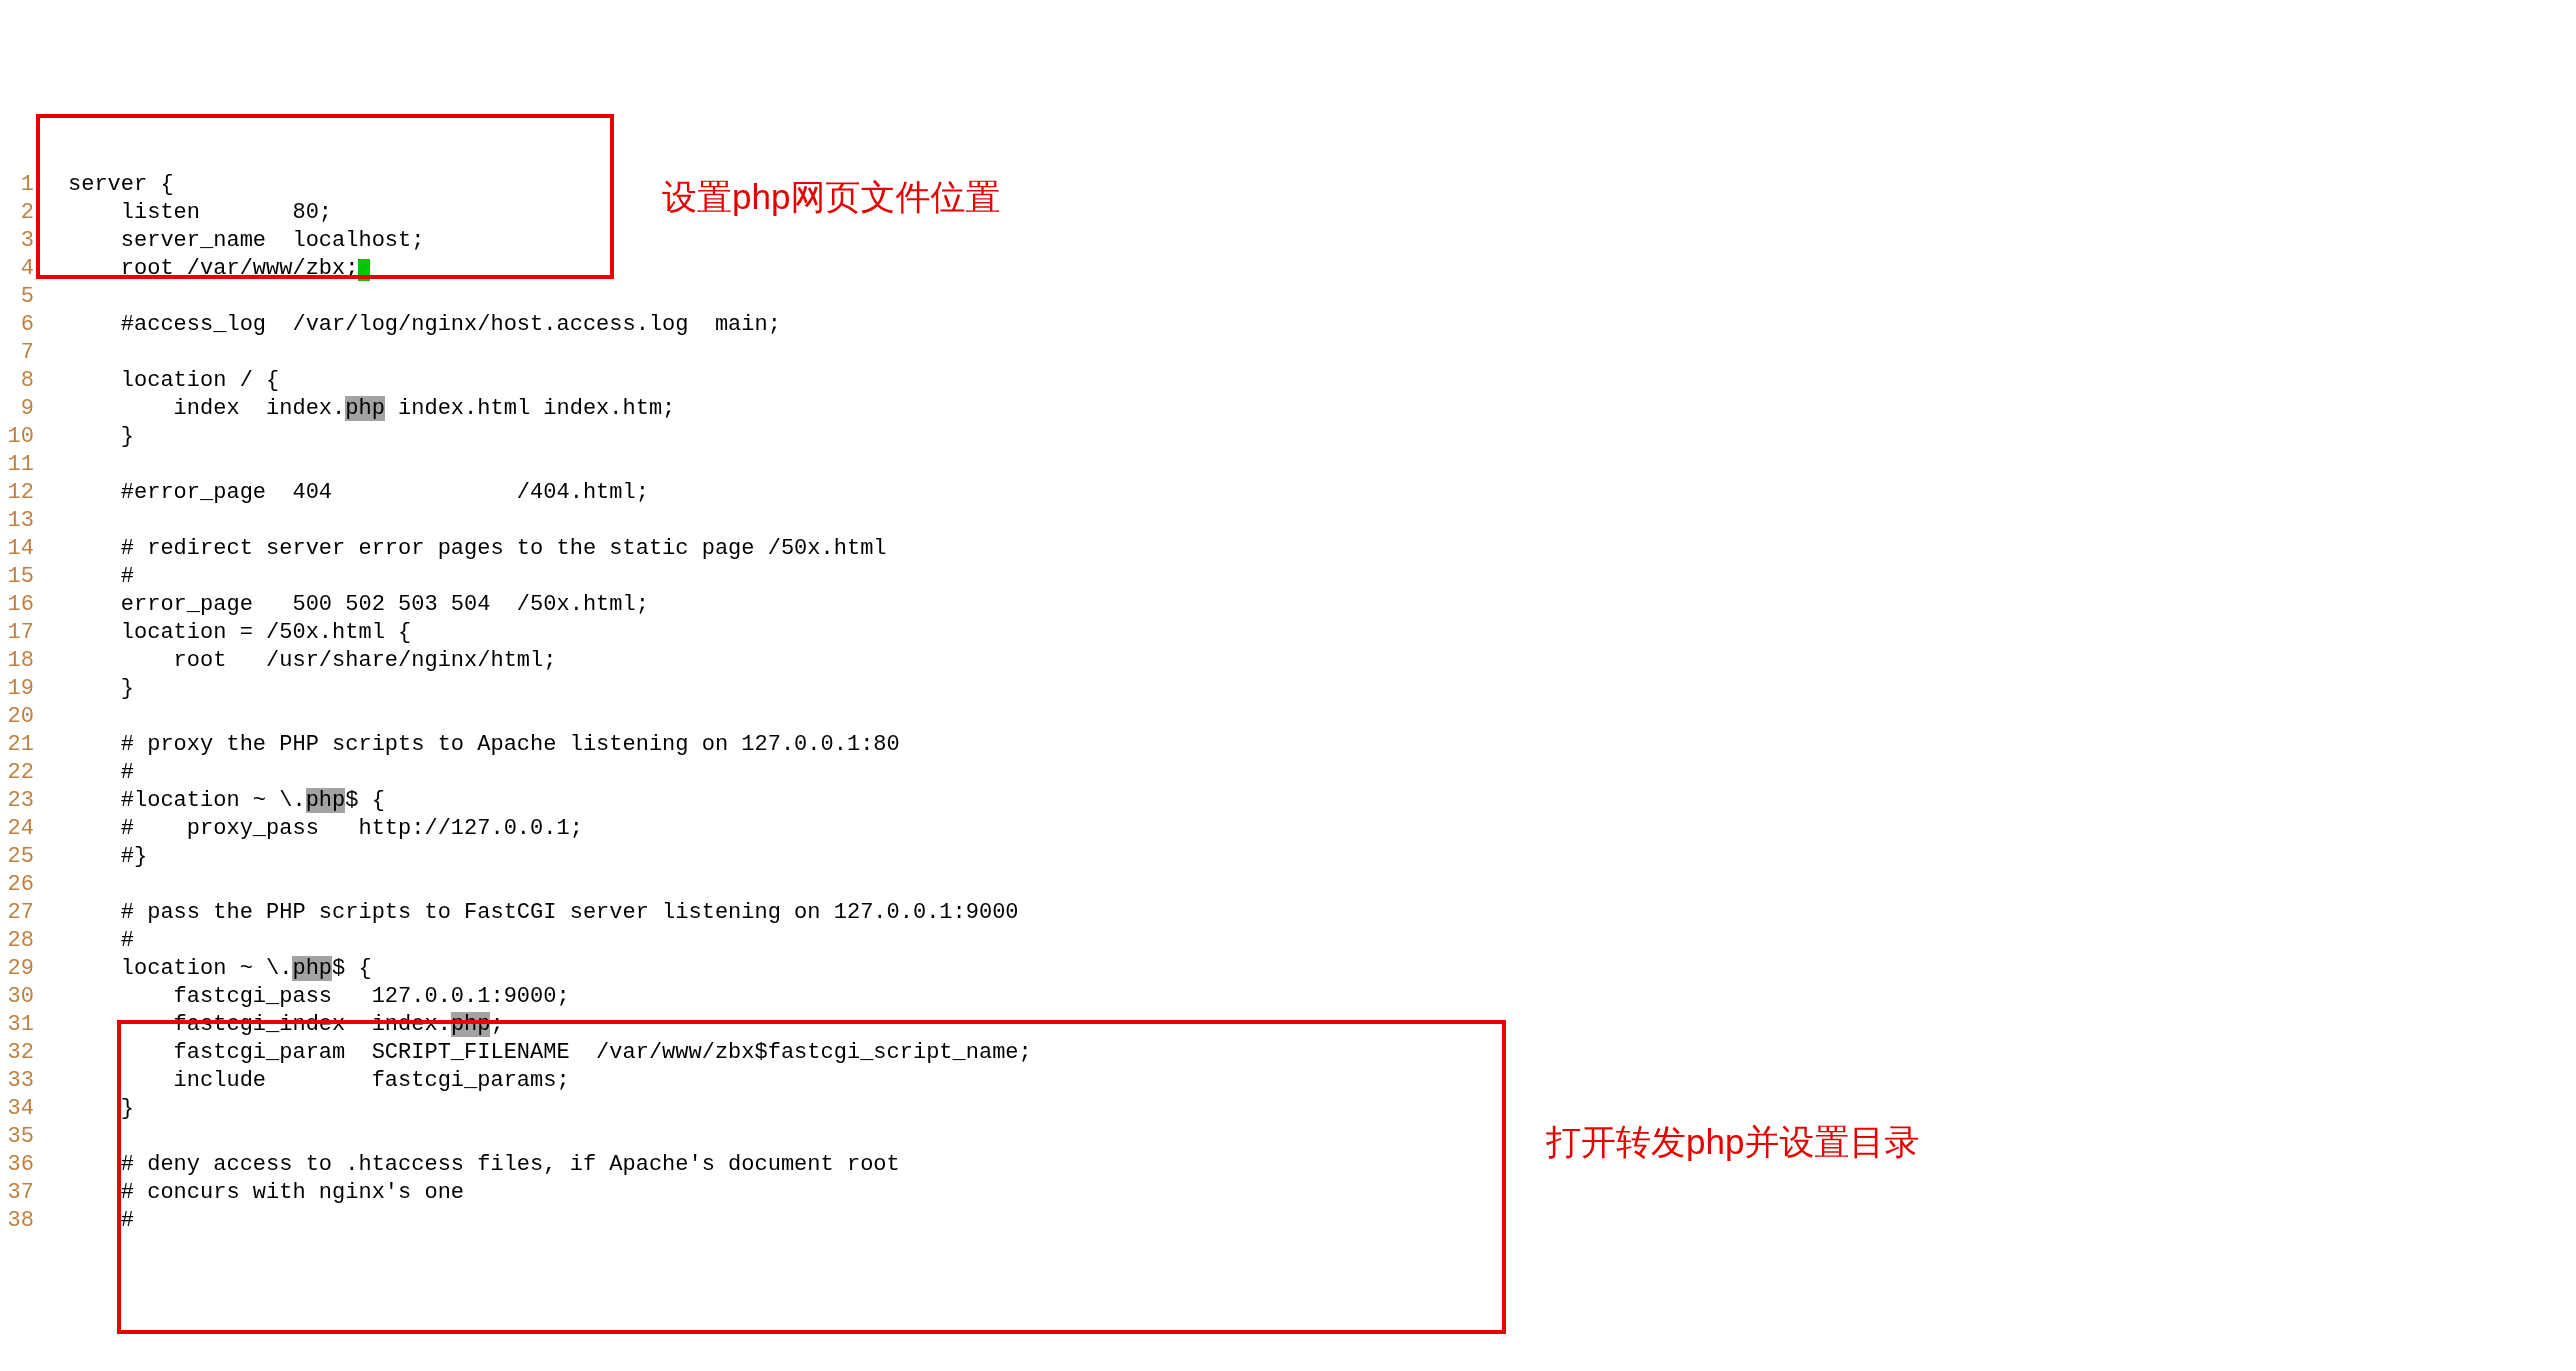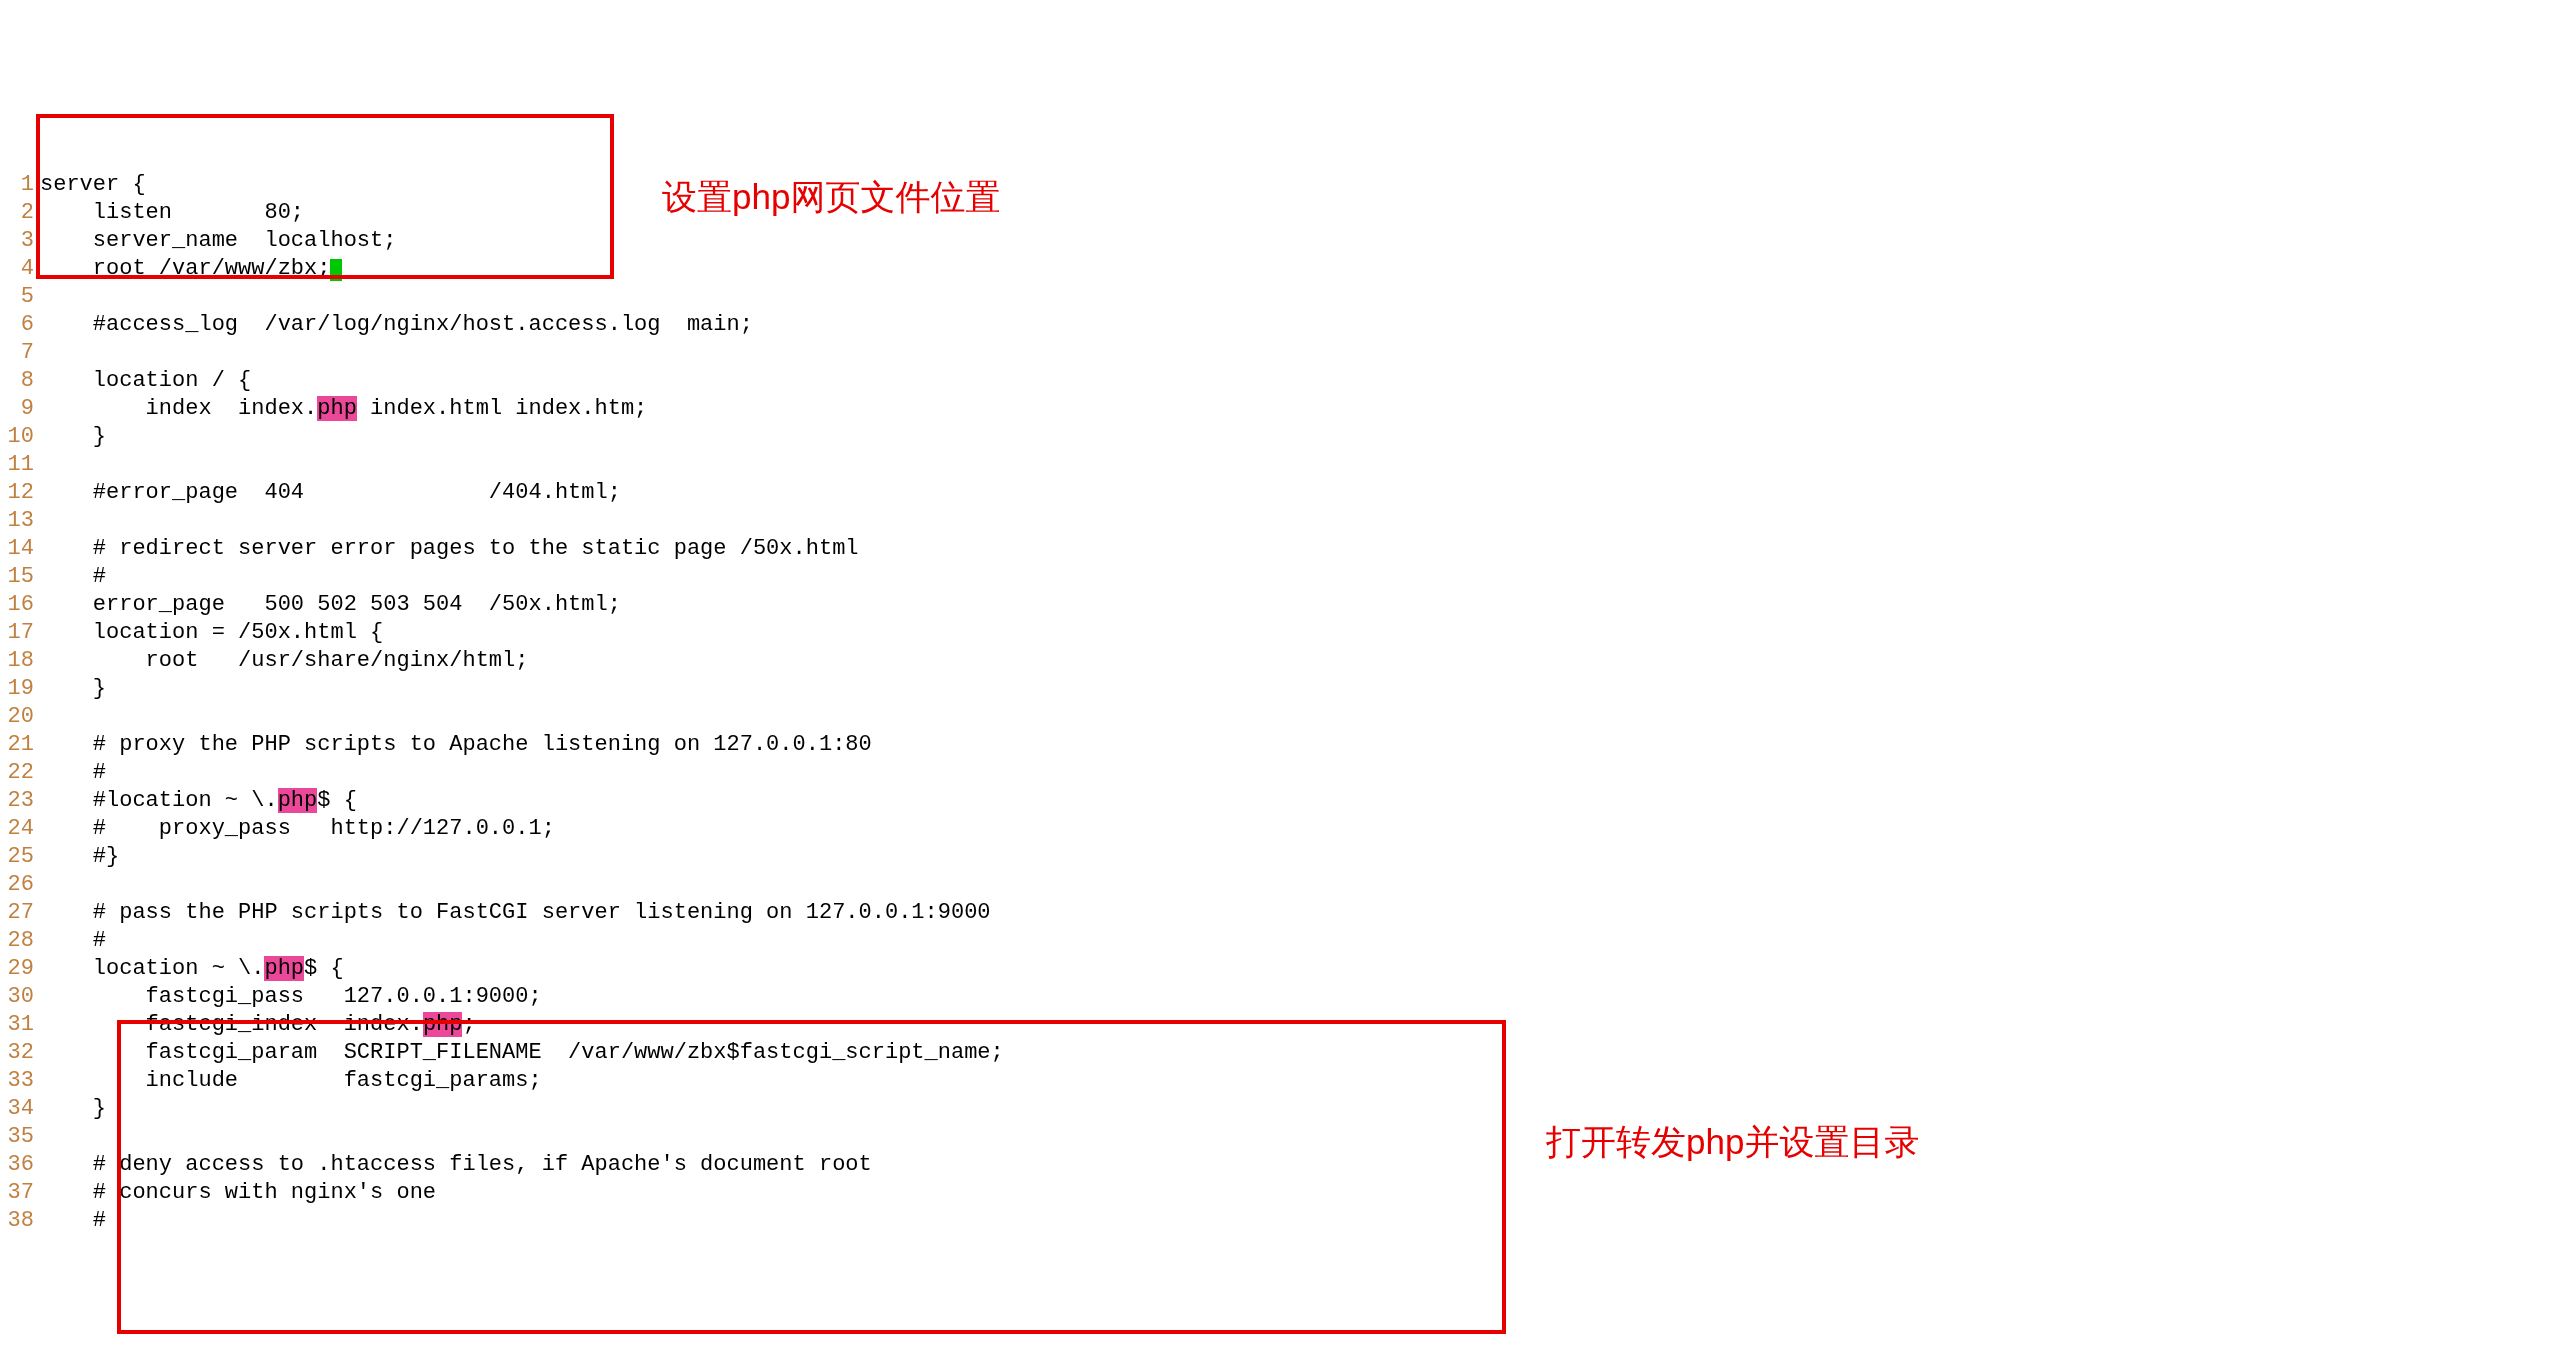--- a/index.html
+++ b/index.html
@@ -30,6 +30,7 @@
   }
   .code {
     padding-left: 6px;
+    margin-left: 28px;
   }
   .hl {
     background: #ec4899;

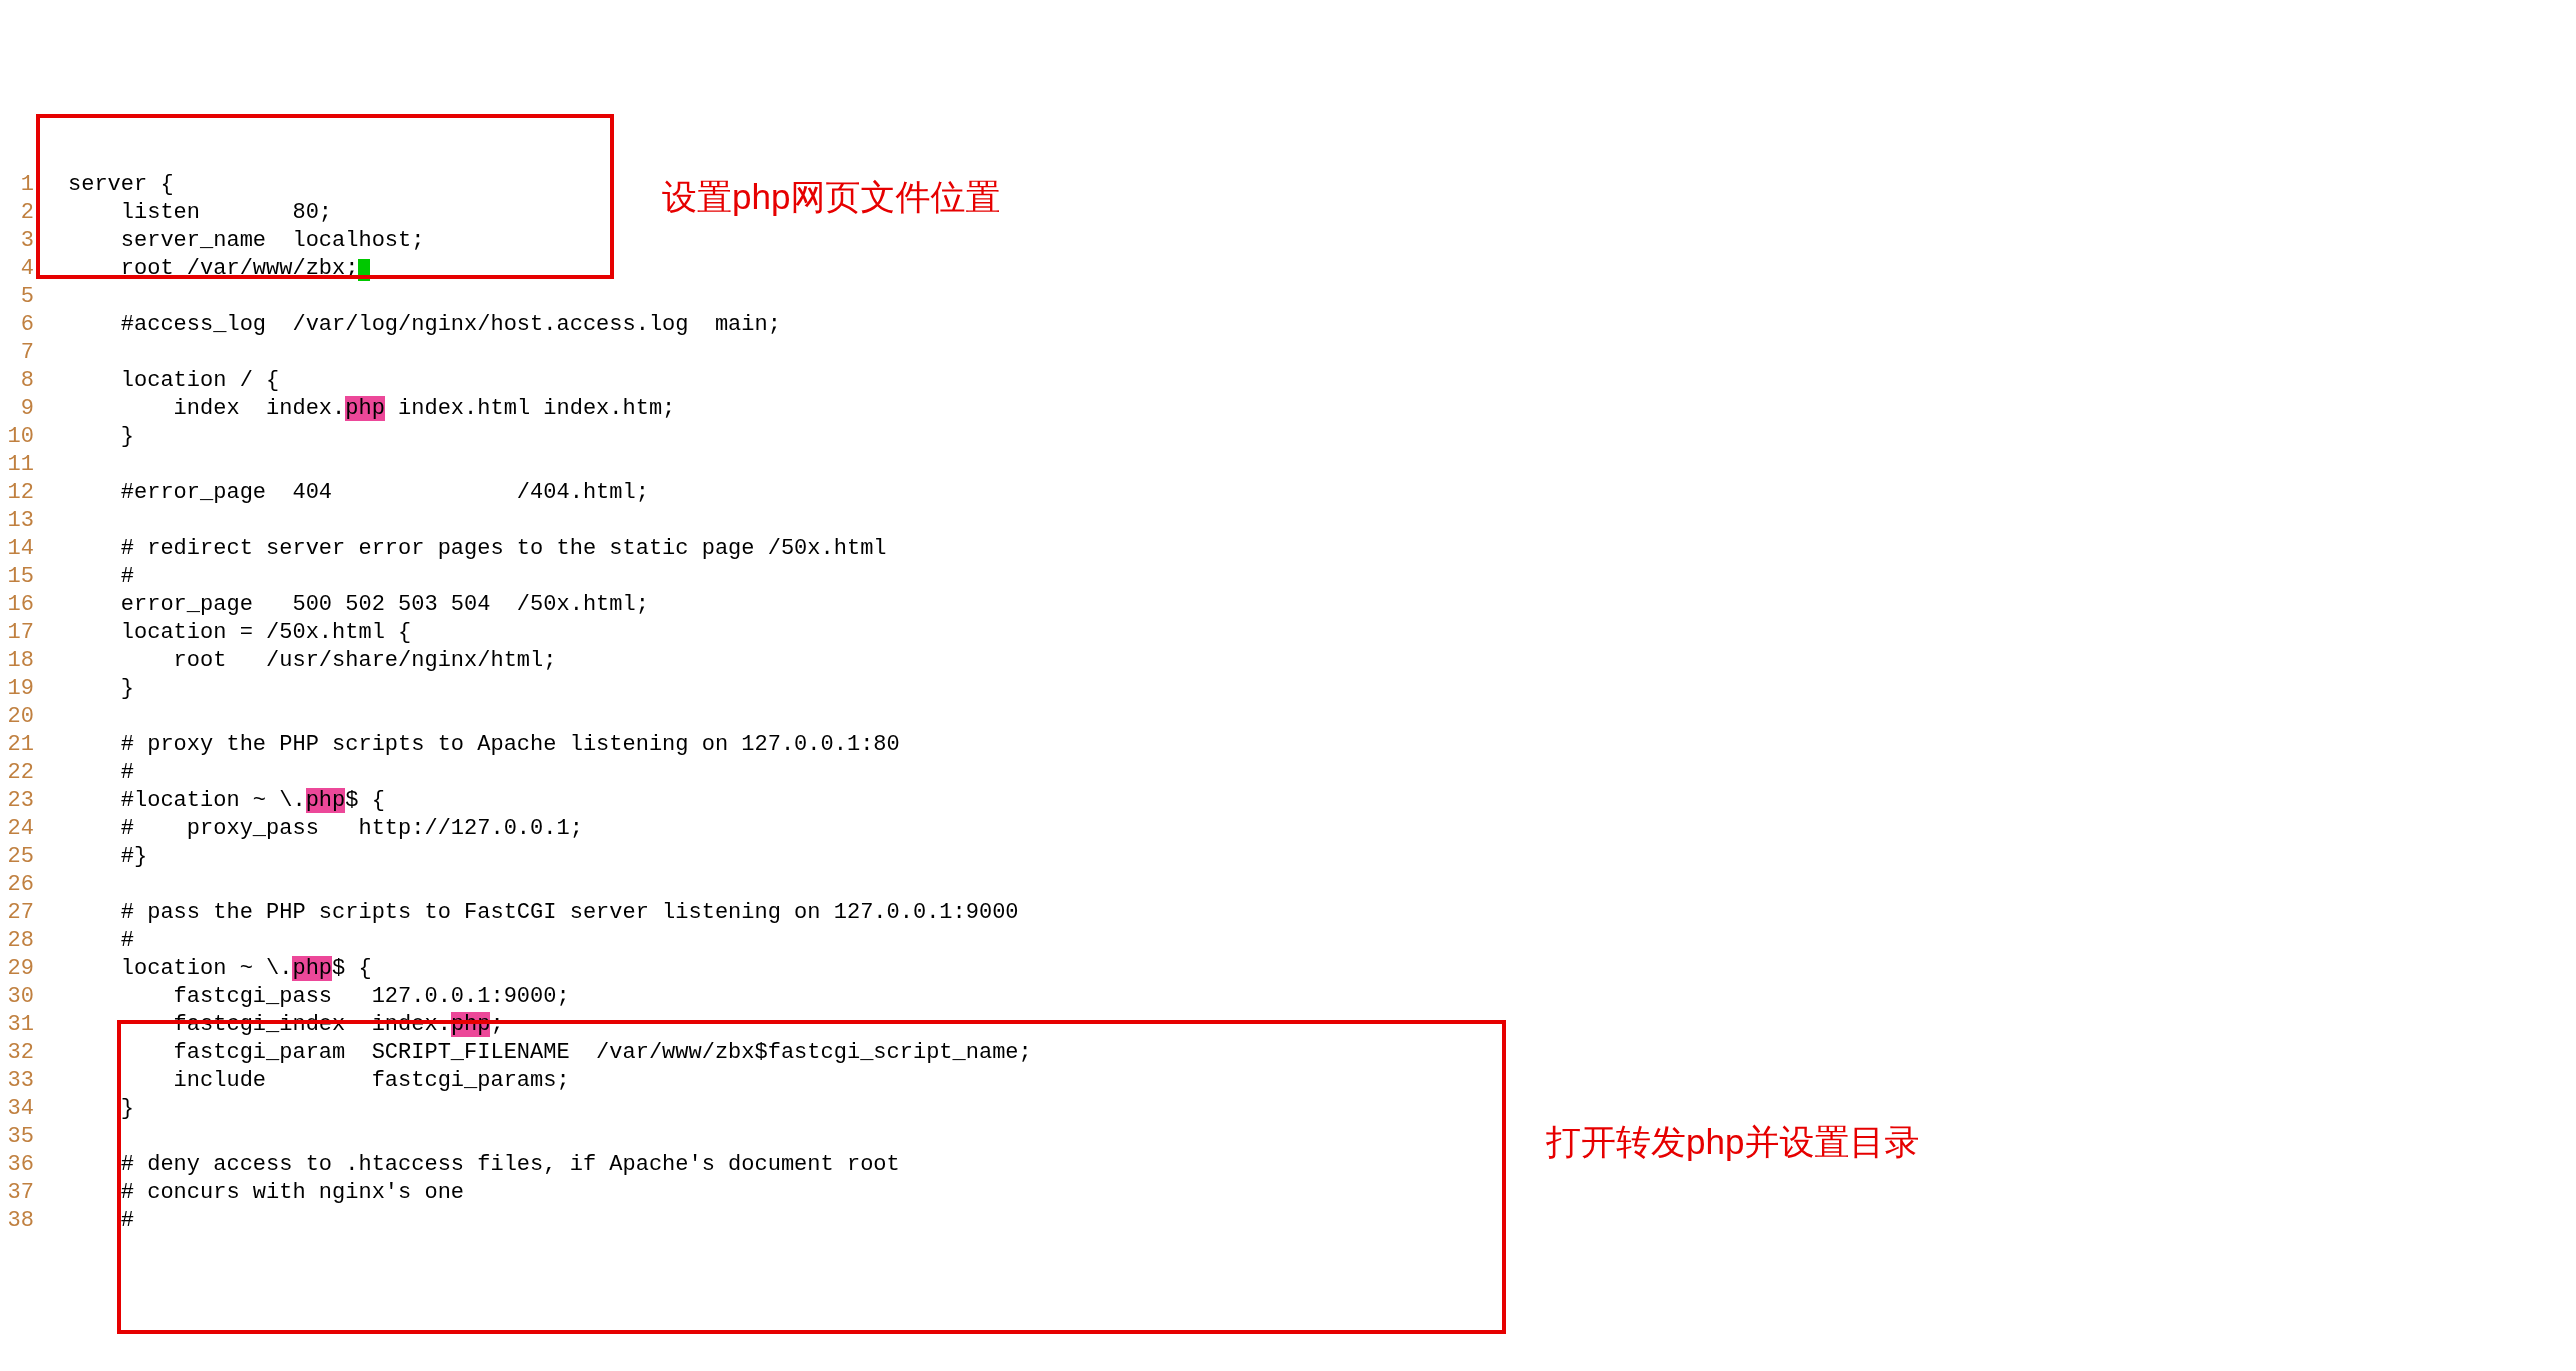--- a/index.html
+++ b/index.html
@@ -33,7 +33,7 @@
     margin-left: 28px;
   }
   .hl {
-    background: #ec4899;
+    background: #a3a3a3;
     color: #000;
   }
   .cursor {

